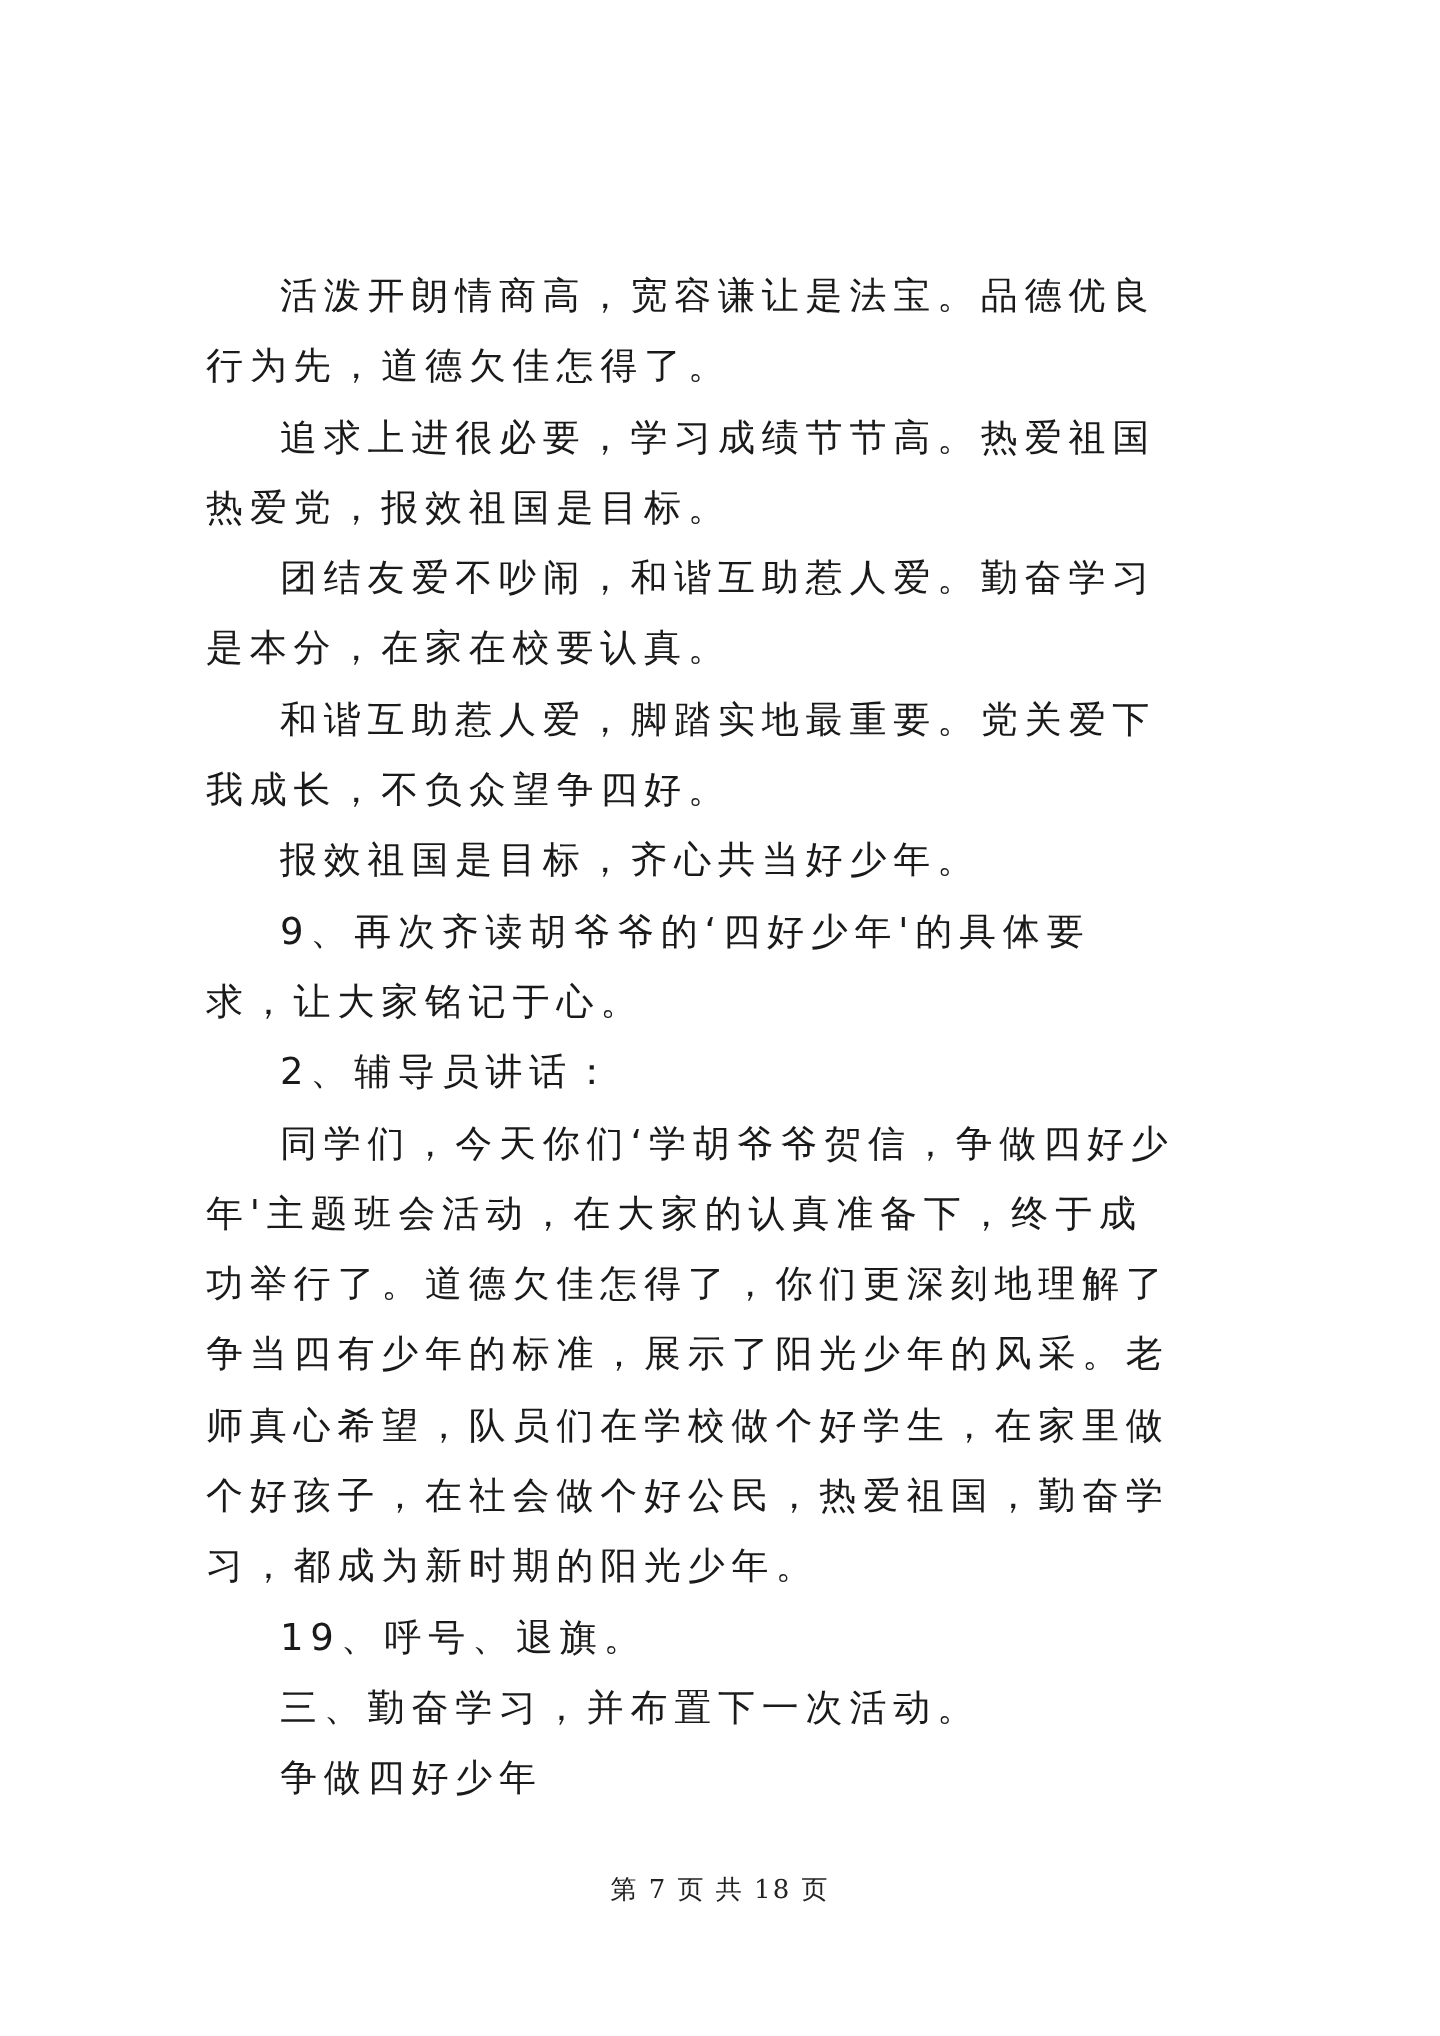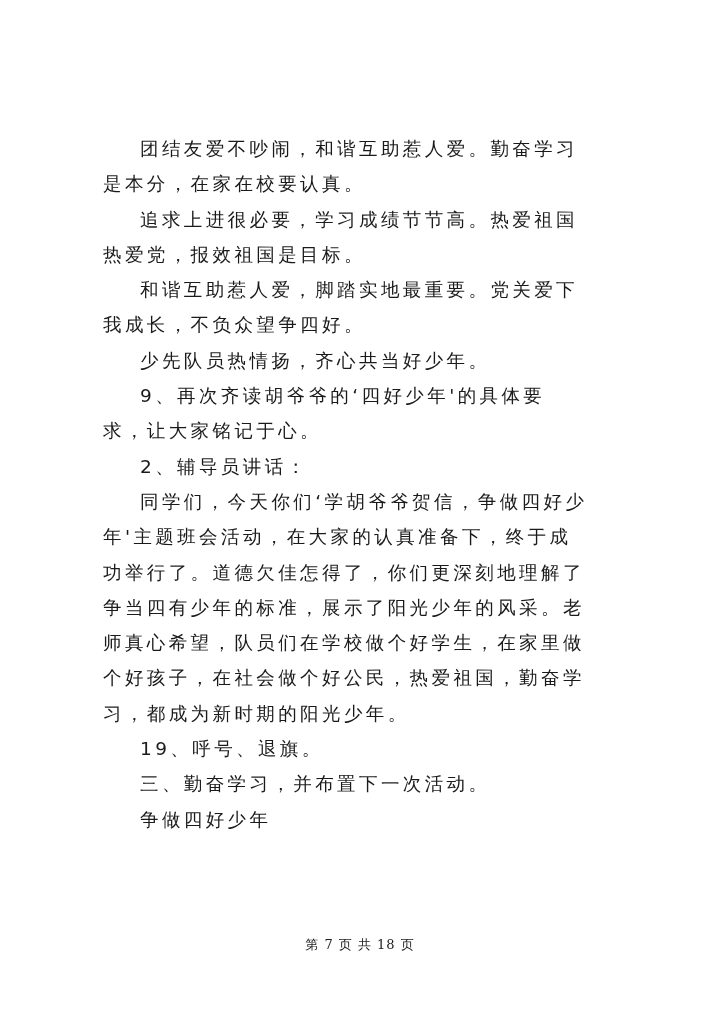--- a/index.html
+++ b/index.html
@@ -17,6 +17,7 @@
 
 <div class="page">
   <div class="body-text">
+    <p class="para">活泼开朗情商高，宽容谦让是法宝。品德优良行为先，道德欠佳怎得了。</p>
     <p class="para">团结友爱不吵闹，和谐互助惹人爱。勤奋学习是本分，在家在校要认真。</p>
     <p class="para">追求上进很必要，学习成绩节节高。热爱祖国热爱党，报效祖国是目标。</p>
     <p class="para">和谐互助惹人爱，脚踏实地最重要。党关爱下我成长，不负众望争四好。</p>

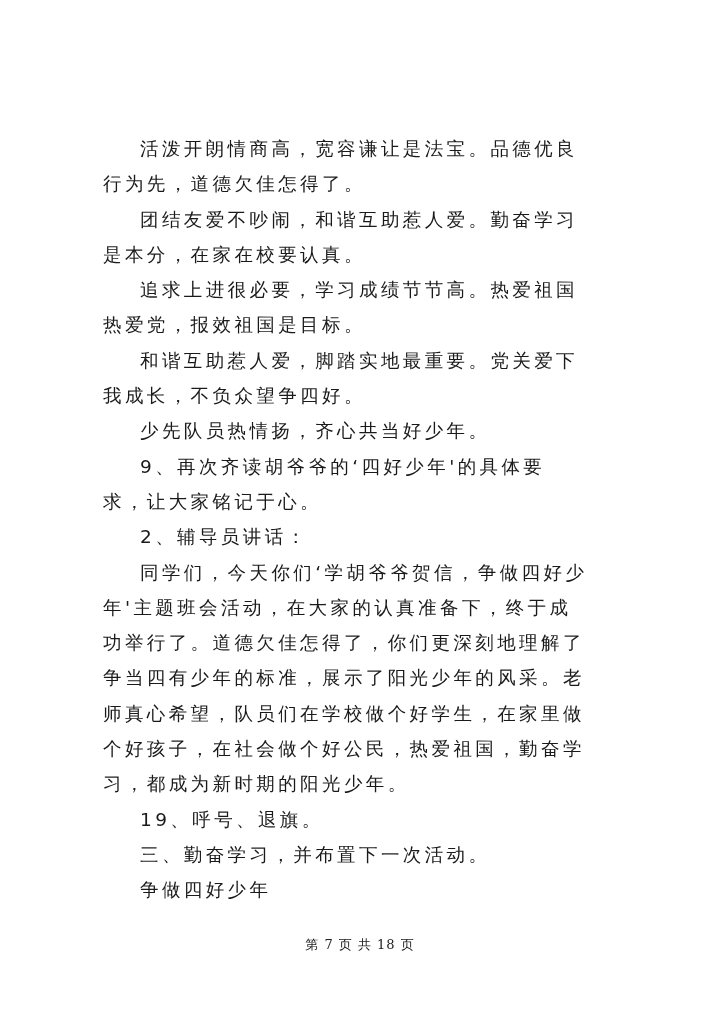--- a/index.html
+++ b/index.html
@@ -18,8 +18,8 @@
 <div class="page">
   <div class="body-text">
     <p class="para">活泼开朗情商高，宽容谦让是法宝。品德优良行为先，道德欠佳怎得了。</p>
+    <p class="para">追求上进很必要，学习成绩节节高。热爱祖国热爱党，报效祖国是目标。</p>
     <p class="para">团结友爱不吵闹，和谐互助惹人爱。勤奋学习是本分，在家在校要认真。</p>
-    <p class="para">追求上进很必要，学习成绩节节高。热爱祖国热爱党，报效祖国是目标。</p>
     <p class="para">和谐互助惹人爱，脚踏实地最重要。党关爱下我成长，不负众望争四好。</p>
     <p class="para">少先队员热情扬，齐心共当好少年。</p>
     <p class="para">9、再次齐读胡爷爷的‘四好少年'的具体要求，让大家铭记于心。</p>

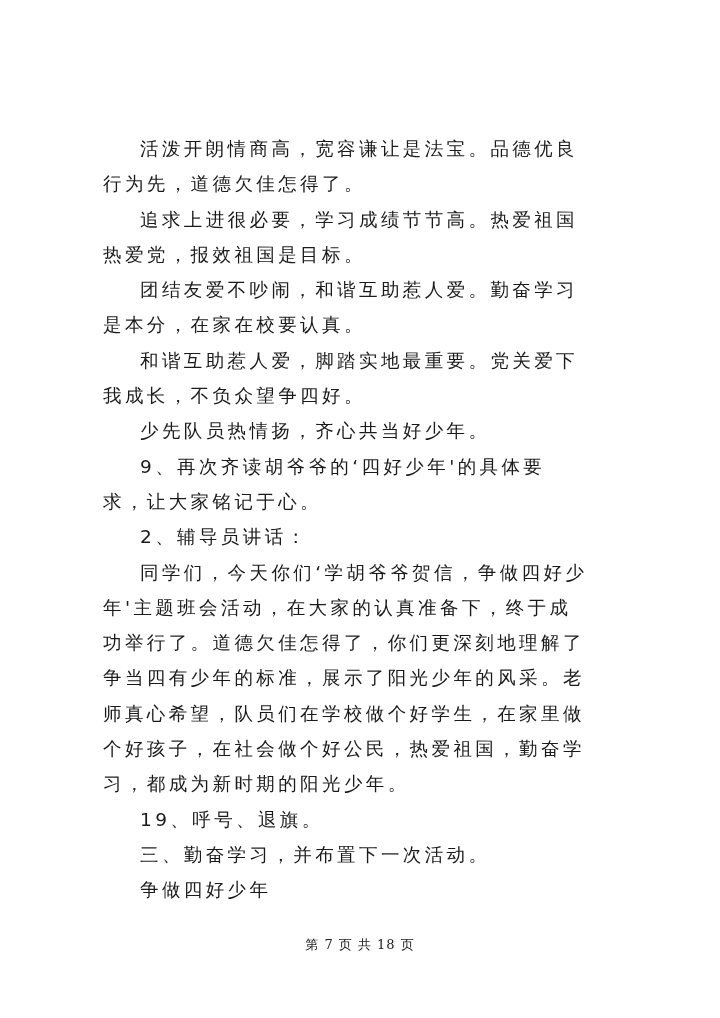--- a/index.html
+++ b/index.html
@@ -21,7 +21,7 @@
     <p class="para">追求上进很必要，学习成绩节节高。热爱祖国热爱党，报效祖国是目标。</p>
     <p class="para">团结友爱不吵闹，和谐互助惹人爱。勤奋学习是本分，在家在校要认真。</p>
     <p class="para">和谐互助惹人爱，脚踏实地最重要。党关爱下我成长，不负众望争四好。</p>
-    <p class="para">少先队员热情扬，齐心共当好少年。</p>
+    <p class="para">报效祖国是目标，齐心共当好少年。</p>
     <p class="para">9、再次齐读胡爷爷的‘四好少年'的具体要求，让大家铭记于心。</p>
     <p class="para">2、辅导员讲话：</p>
     <p class="para">同学们，今天你们‘学胡爷爷贺信，争做四好少年'主题班会活动，在大家的认真准备下，终于成功举行了。道德欠佳怎得了，你们更深刻地理解了争当四有少年的标准，展示了阳光少年的风采。老师真心希望，队员们在学校做个好学生，在家里做个好孩子，在社会做个好公民，热爱祖国，勤奋学习，都成为新时期的阳光少年。</p>

